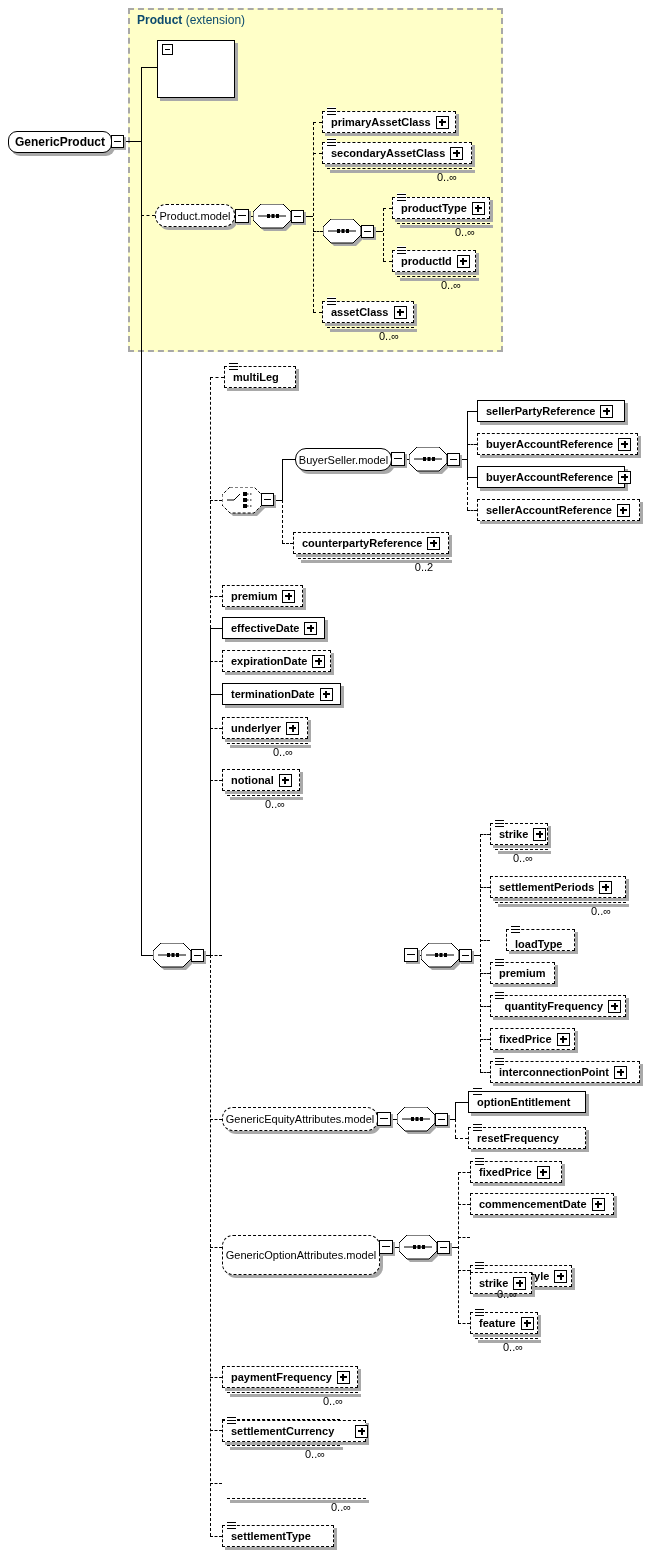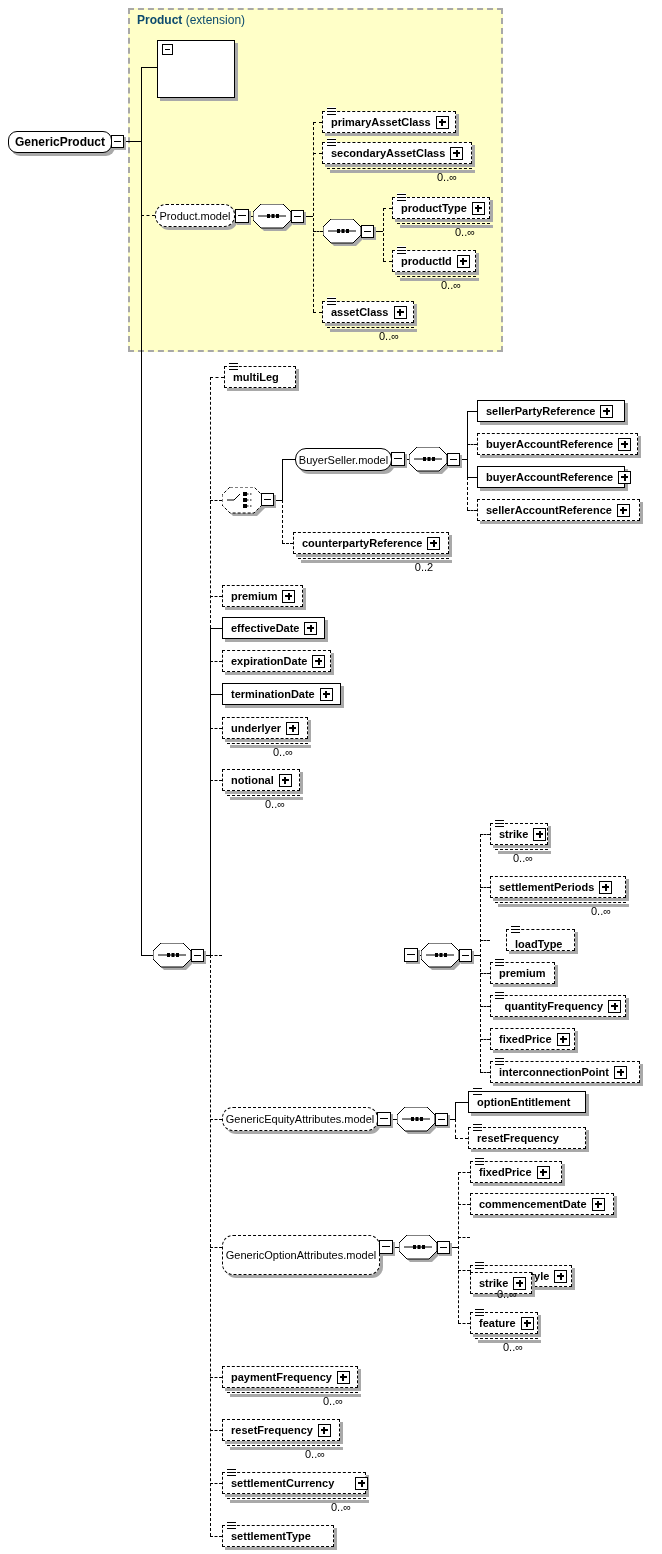--- a/index.html
+++ b/index.html
@@ -400,7 +400,7 @@
       <span class="lbl">resetFrequency</span>
       <span class="plus"></span>
     </div>
-  <div class="el opt" style="left:222px;top:1472px;width:144px;gap:16px;">
+  <div class="el opt" style="left:222px;top:1420px;width:144px;gap:16px;">
       <span class="ann"></span>
       <span class="lbl">settlementCurrency</span>
       <span class="plus"></span>

